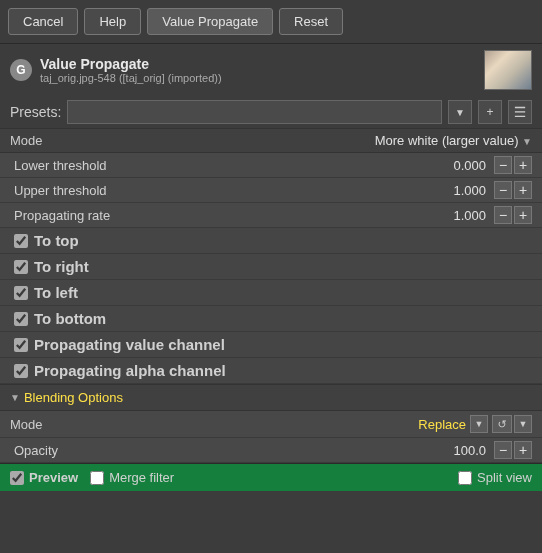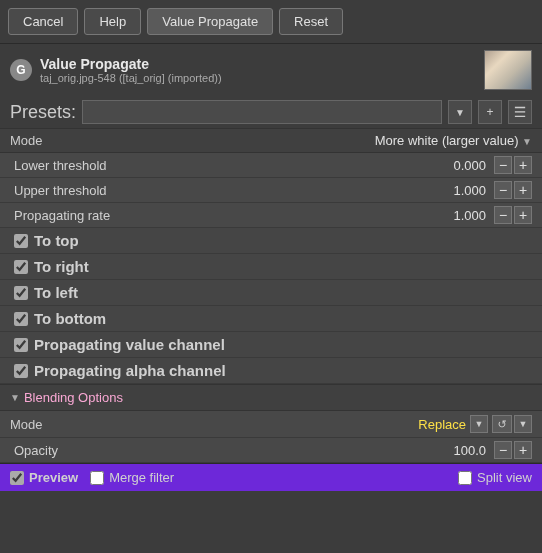--- a/index.html
+++ b/index.html
@@ -99,7 +99,7 @@
     }
     .presets-label {
       color: #ccc;
-      font-size: 18px;
+      font-size: 14px;
       white-space: nowrap;
     }
     .presets-select {

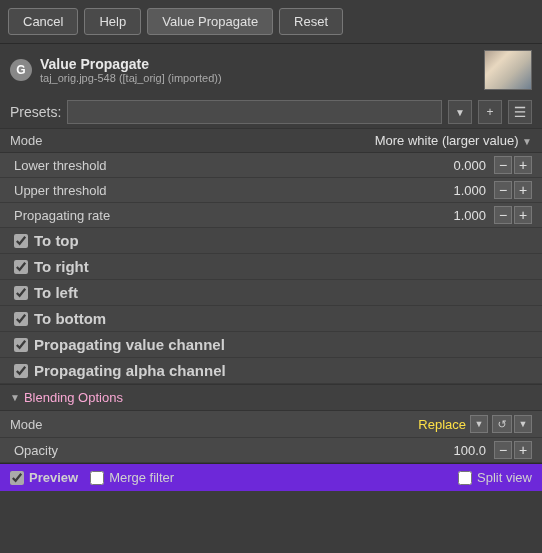--- a/index.html
+++ b/index.html
@@ -236,7 +236,7 @@
     }
     .section-title {
       font-size: 13px;
-      color: #f9a8d4;
+      color: #fde047;
       font-weight: normal;
     }
 

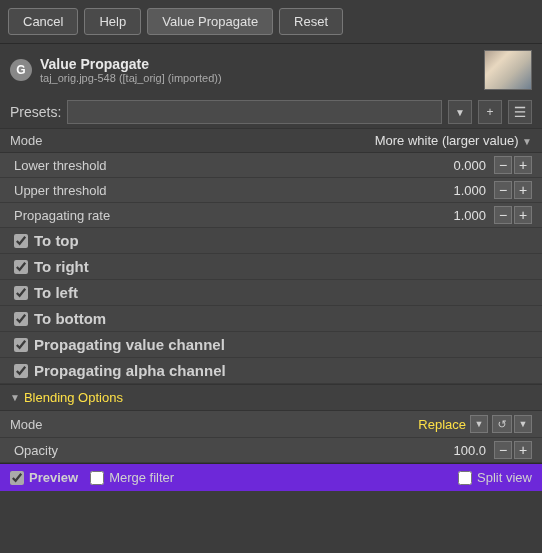--- a/index.html
+++ b/index.html
@@ -294,7 +294,7 @@
       display: flex;
       align-items: center;
       padding: 6px 10px;
-      background: #6d28d9;
+      background: #15803d;
       border-top: 1px solid #2a2a2a;
       gap: 12px;
     }

